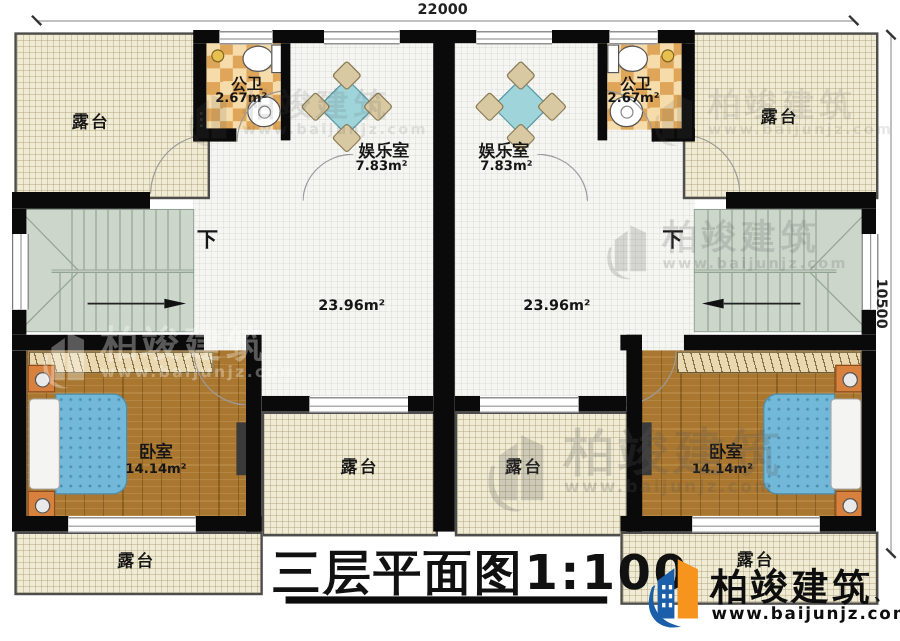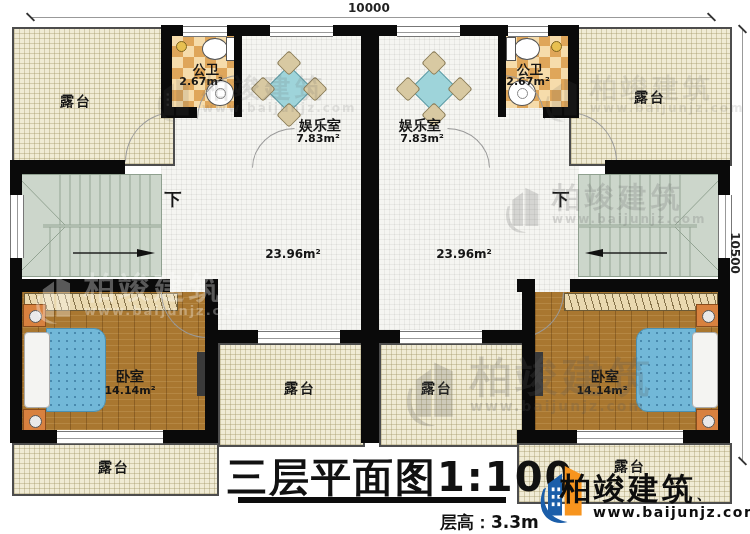--- a/index.html
+++ b/index.html
@@ -326,7 +326,7 @@
       </div>
   </div>
 
-  <div class="dim" style="left:348px;top:1px;">10000</div>
+  <div class="dim" style="left:348px;top:1px;">22000</div>
   <div class="dimline" style="left:30px;top:17px;width:682px;height:1px;"></div>
   <div class="tick" style="left:25px;top:16px;"></div>
   <div class="tick" style="left:706px;top:16px;"></div>

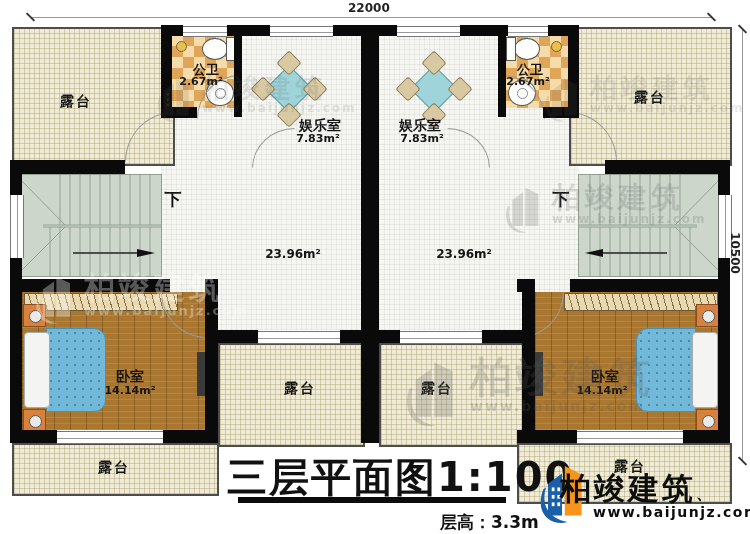--- a/index.html
+++ b/index.html
@@ -350,7 +350,7 @@
       <rect x="25" y="36" width="3" height="4" fill="#fff"></rect>
       <rect x="25" y="44" width="3" height="4" fill="#fff"></rect>
   </svg>
-  <div class="brand-name" style="left:560px;top:468px;">
+  <div class="brand-name" style="left:592px;top:468px;">
     <span>柏竣建筑</span><span style="font-size:16px;">、</span>
   </div>
   <div class="brand-url" style="left:593px;top:504px;">www.baijunjz.com</div>

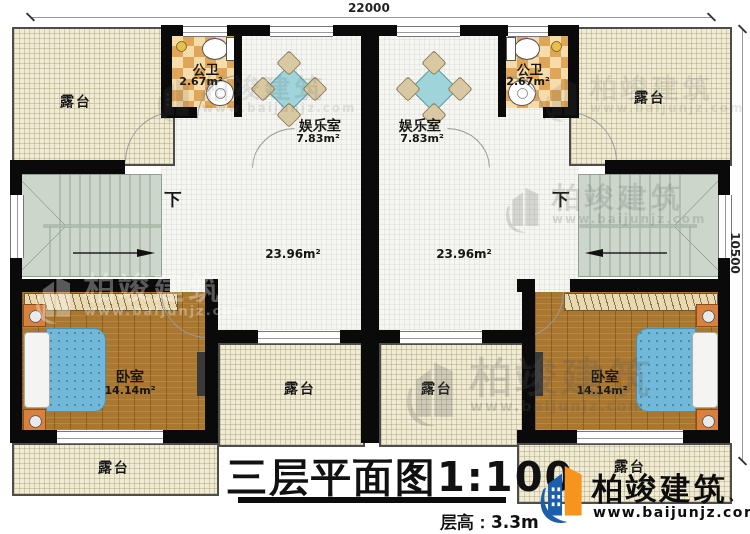--- a/index.html
+++ b/index.html
@@ -337,7 +337,6 @@
 
   <div class="title-main" style="left:227px;top:450px;">三层平面图1:100</div>
   <div class="abs" style="left:238px;top:497px;width:268px;height:6px;background:#0c0c0c;"></div>
-  <div class="title-sub" style="left:440px;top:511px;">层高：3.3m</div>
 
   <svg class="abs" style="left:534px;top:460px;" width="56" height="68" viewBox="0 0 60 70">
     <path d="M10 30 C0 56 18 70 36 65 C18 62 6 48 13 28 Z" fill="#1b5ea9"></path>

